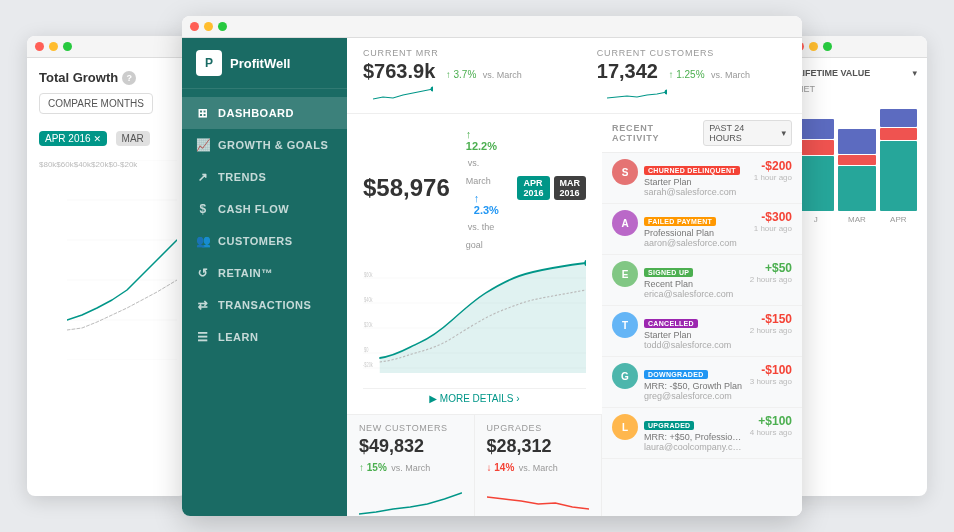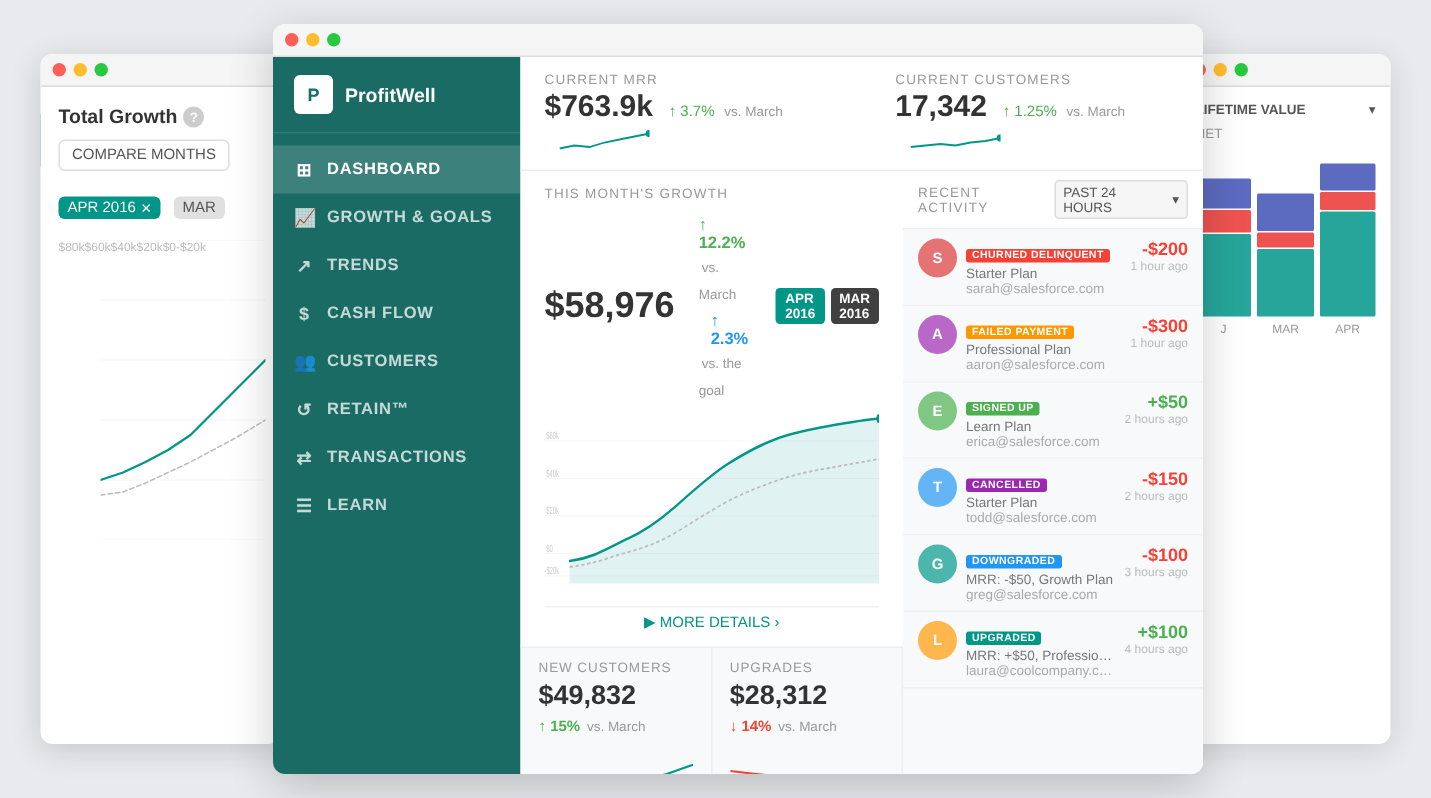--- a/index.html
+++ b/index.html
@@ -731,7 +731,6 @@
           <div style="flex:1; display:flex; flex-direction:column; overflow:hidden;">
 
             <div class="growth-section">
-              <div class="section-title">This Month's Growth</div>
               <div class="growth-header">
                 <span class="growth-value">$58,976</span>
                 <div>

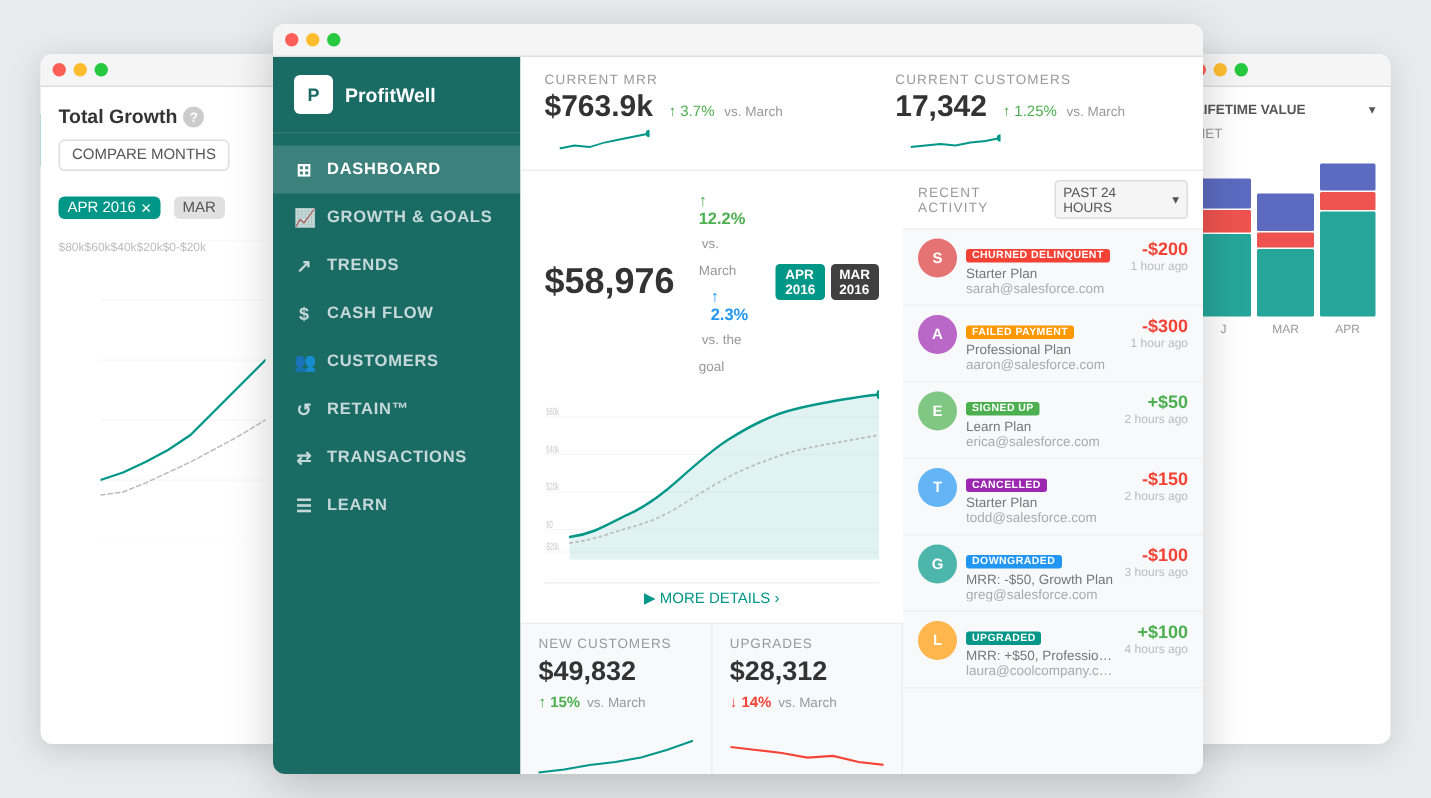--- a/index.html
+++ b/index.html
@@ -393,7 +393,7 @@
       text-transform: uppercase;
       color: #999;
       letter-spacing: 0.8px;
-      font-weight: 400;
+      font-weight: 700;
     }
     .time-filter {
       display: flex;

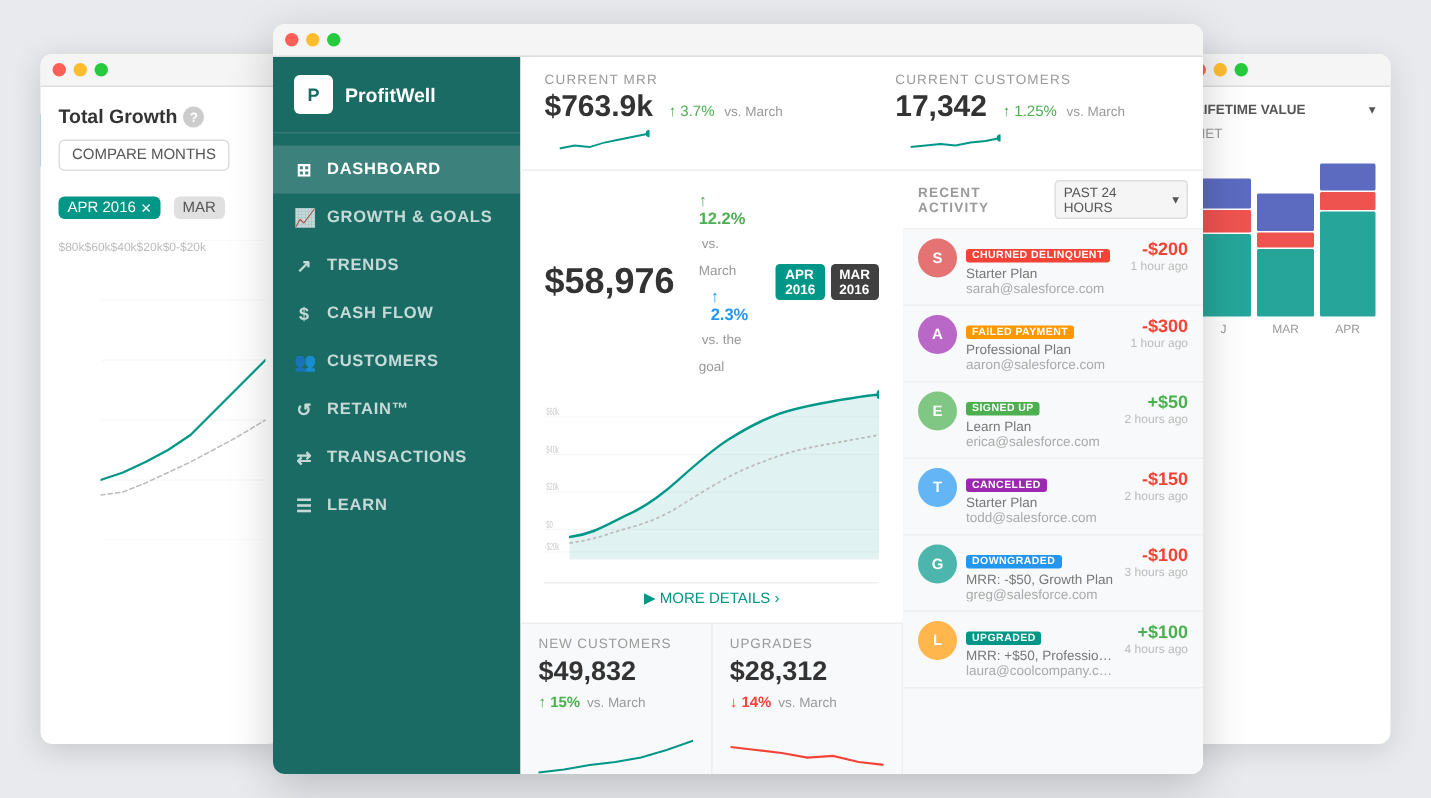--- a/index.html
+++ b/index.html
@@ -858,7 +858,7 @@
       <div>
         <span class="activity-badge badge-signed">SIGNED UP</span>
       </div>
-      <div class="activity-plan">Learn Plan</div>
+      <div class="activity-plan">Recent Plan</div>
       <div class="activity-email">erica@salesforce.com</div>
     </div>
     <div class="activity-right">

